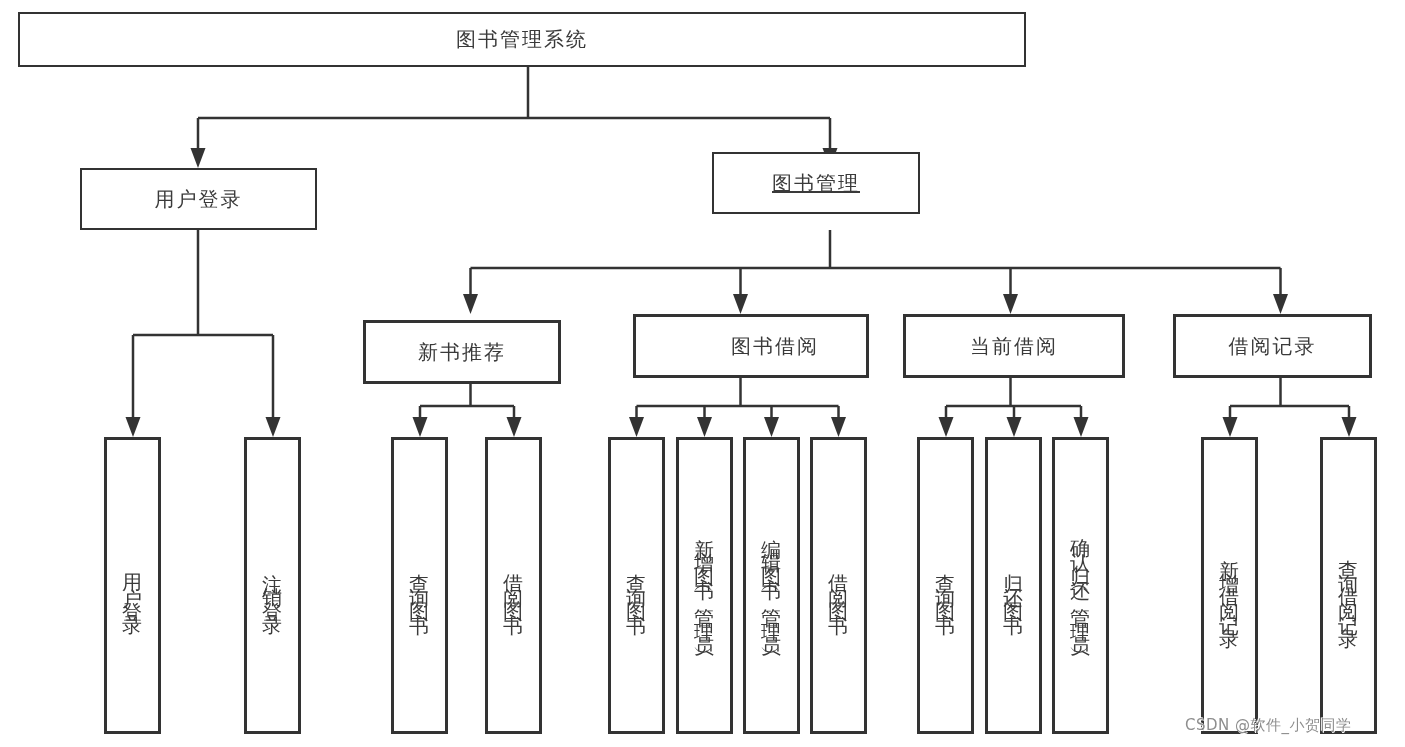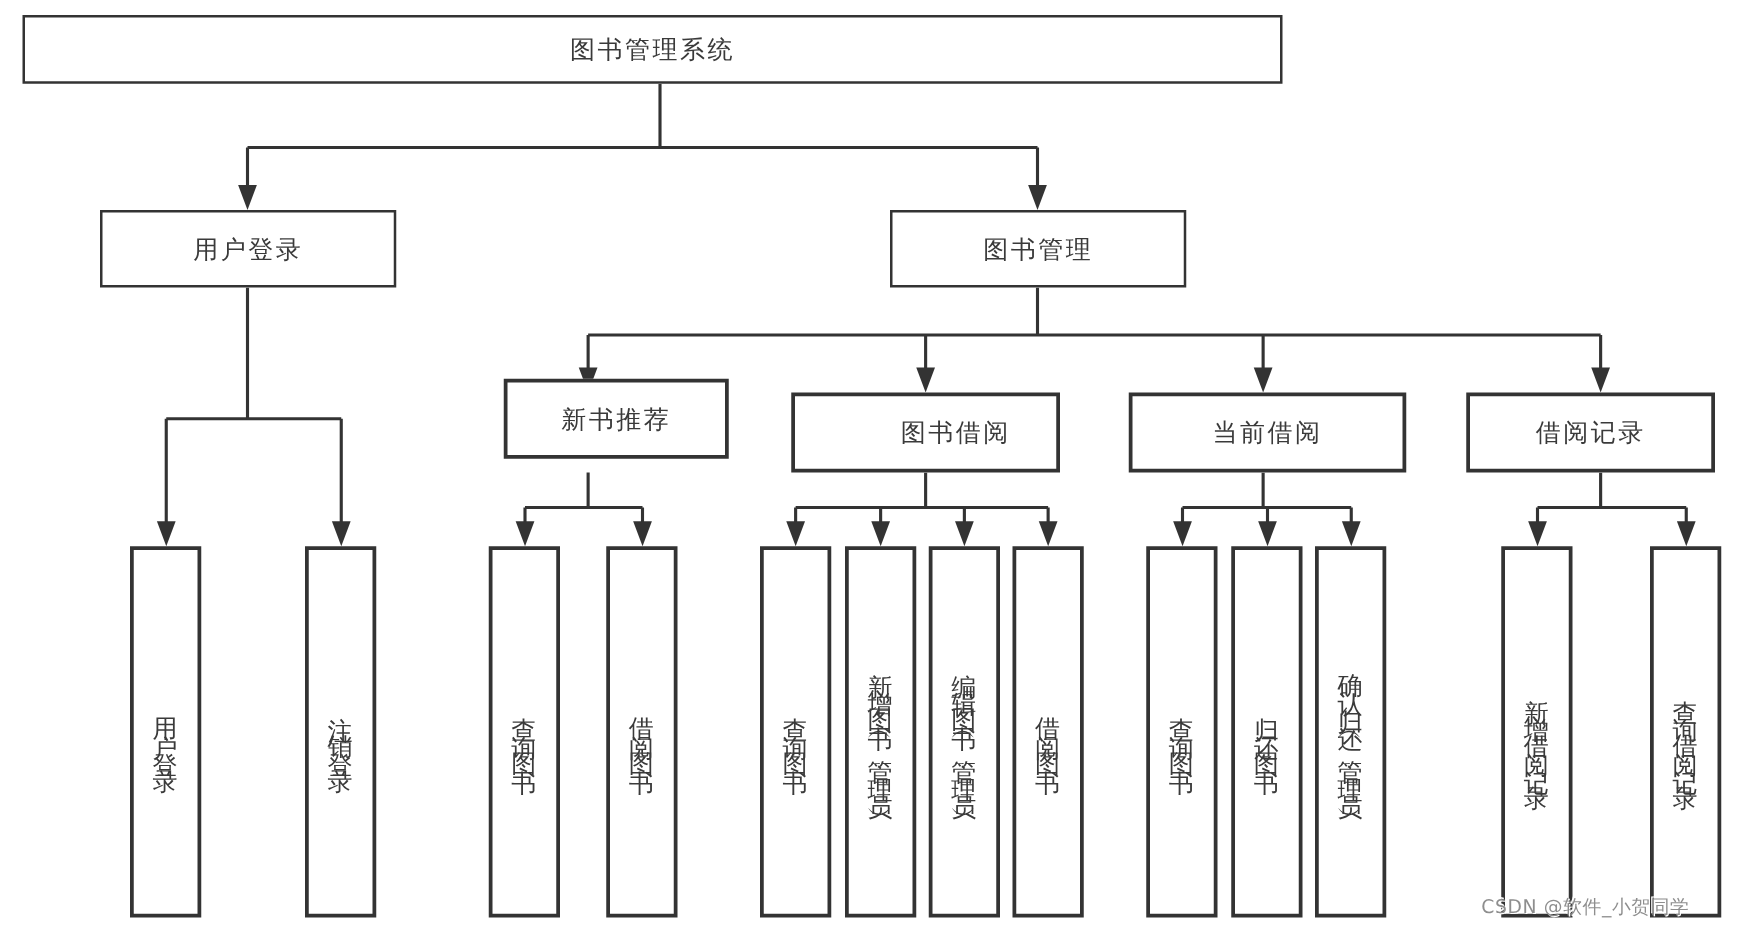--- a/index.html
+++ b/index.html
@@ -147,7 +147,7 @@
   <div class="node node-h" style="left:18px; top:12px; width:1008px; height:55px;">图书管理系统</div>
 
   <div class="node node-h" style="left:80px; top:168px; width:237px; height:62px;">用户登录</div>
-  <div class="node node-h" style="left:712px; top:168px; width:237px; height:62px;">图书管理</div>
+  <div class="node node-h" style="left:712px; top:152px; width:208px; height:62px;text-decoration:underline;">图书管理</div>
 
   <div class="node node-h node-l3" style="left:363px; top:303px; width:180px; height:64px;margin-left:40px;">新书推荐</div>
   <div class="node node-h node-l3" style="left:633px; top:314px; width:215px; height:64px;padding-left:48px;">图书借阅</div>

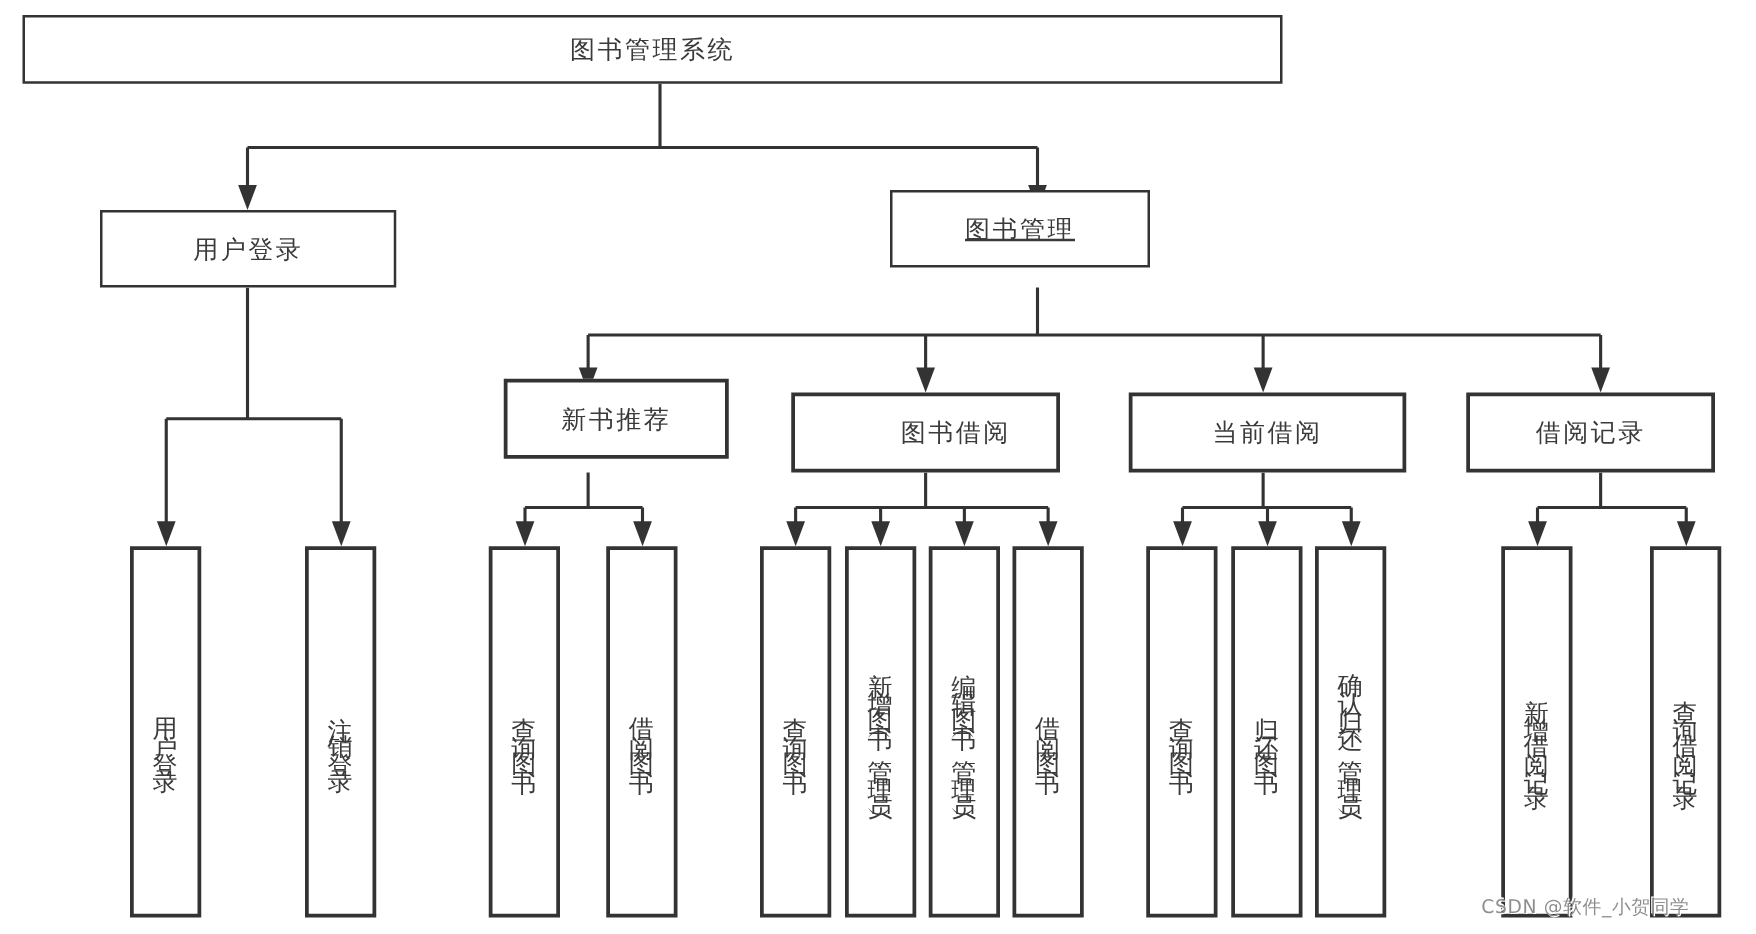--- a/index.html
+++ b/index.html
@@ -149,7 +149,7 @@
   <div class="node node-h" style="left:80px; top:168px; width:237px; height:62px;">用户登录</div>
   <div class="node node-h" style="left:712px; top:152px; width:208px; height:62px;text-decoration:underline;">图书管理</div>
 
-  <div class="node node-h node-l3" style="left:363px; top:303px; width:180px; height:64px;margin-left:40px;">新书推荐</div>
+  <div class="node node-h node-l3" style="left:363px; top:320px; width:198px; height:64px;">新书推荐</div>
   <div class="node node-h node-l3" style="left:633px; top:314px; width:215px; height:64px;padding-left:48px;">图书借阅</div>
   <div class="node node-h node-l3" style="left:903px; top:314px; width:222px; height:64px;">当前借阅</div>
   <div class="node node-h node-l3" style="left:1173px; top:314px; width:199px; height:64px;">借阅记录</div>

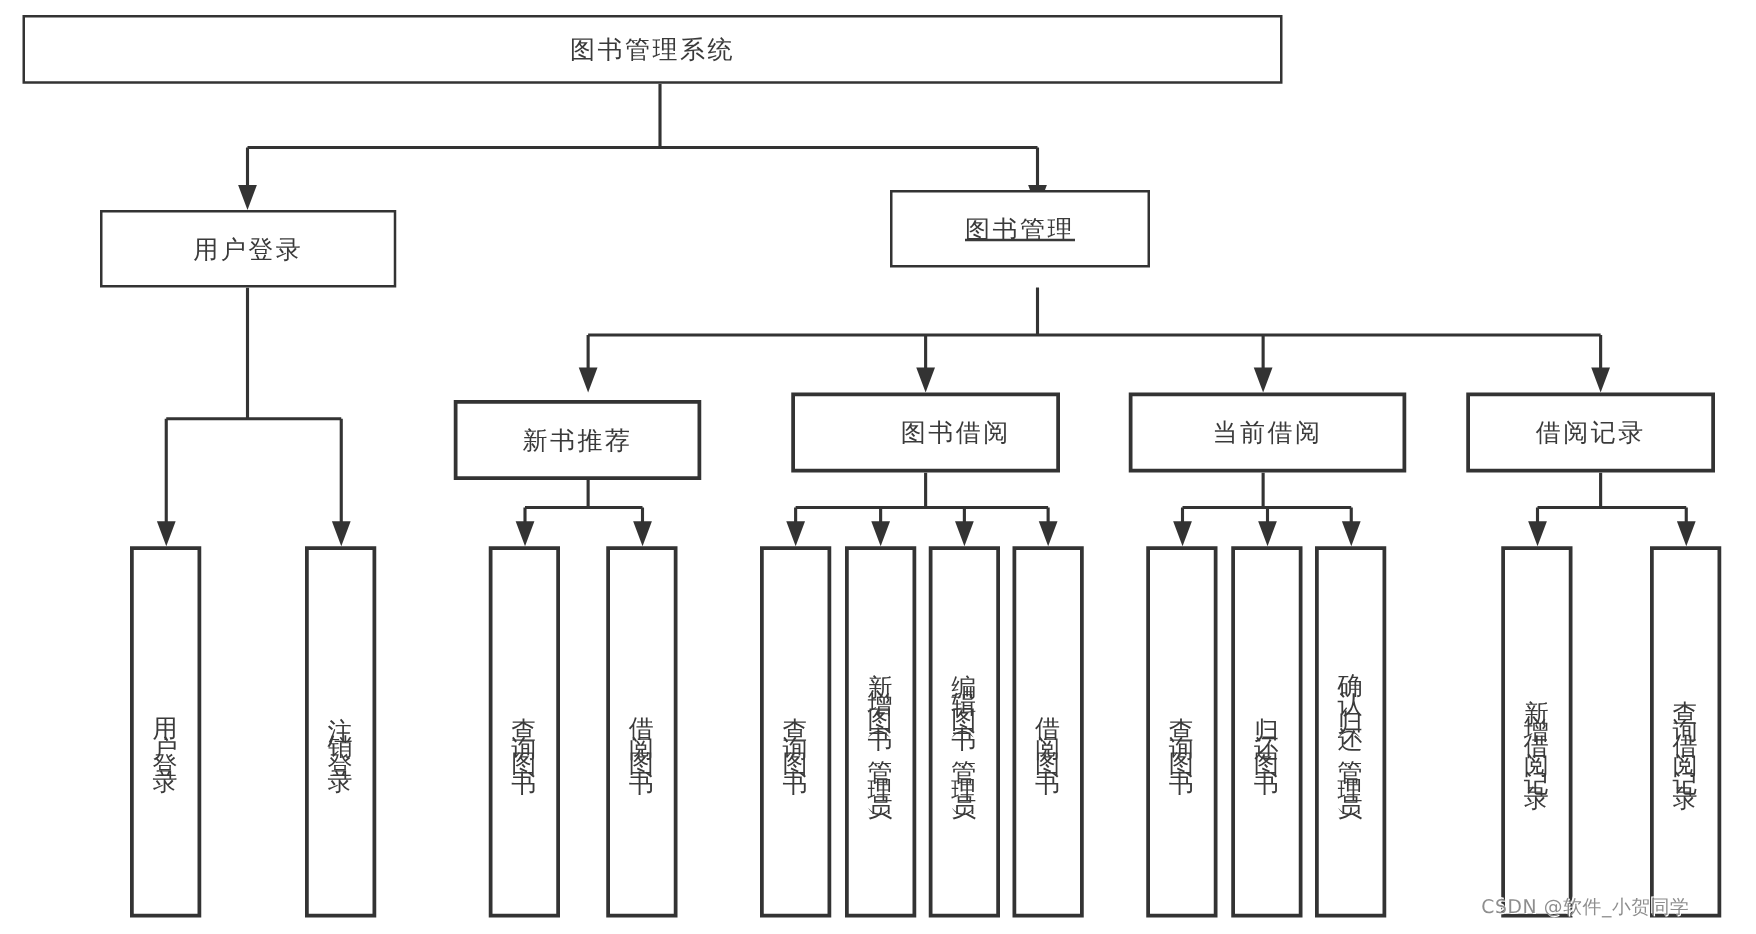--- a/index.html
+++ b/index.html
@@ -150,7 +150,7 @@
   <div class="node node-h" style="left:712px; top:152px; width:208px; height:62px;text-decoration:underline;">图书管理</div>
 
   <div class="node node-h node-l3" style="left:363px; top:320px; width:198px; height:64px;">新书推荐</div>
-  <div class="node node-h node-l3" style="left:633px; top:314px; width:215px; height:64px;padding-left:48px;">图书借阅</div>
+  <div class="node node-h node-l3" style="left:633px; top:314px; width:236px; height:64px;padding-left:48px;">图书借阅</div>
   <div class="node node-h node-l3" style="left:903px; top:314px; width:222px; height:64px;">当前借阅</div>
   <div class="node node-h node-l3" style="left:1173px; top:314px; width:199px; height:64px;">借阅记录</div>
 

